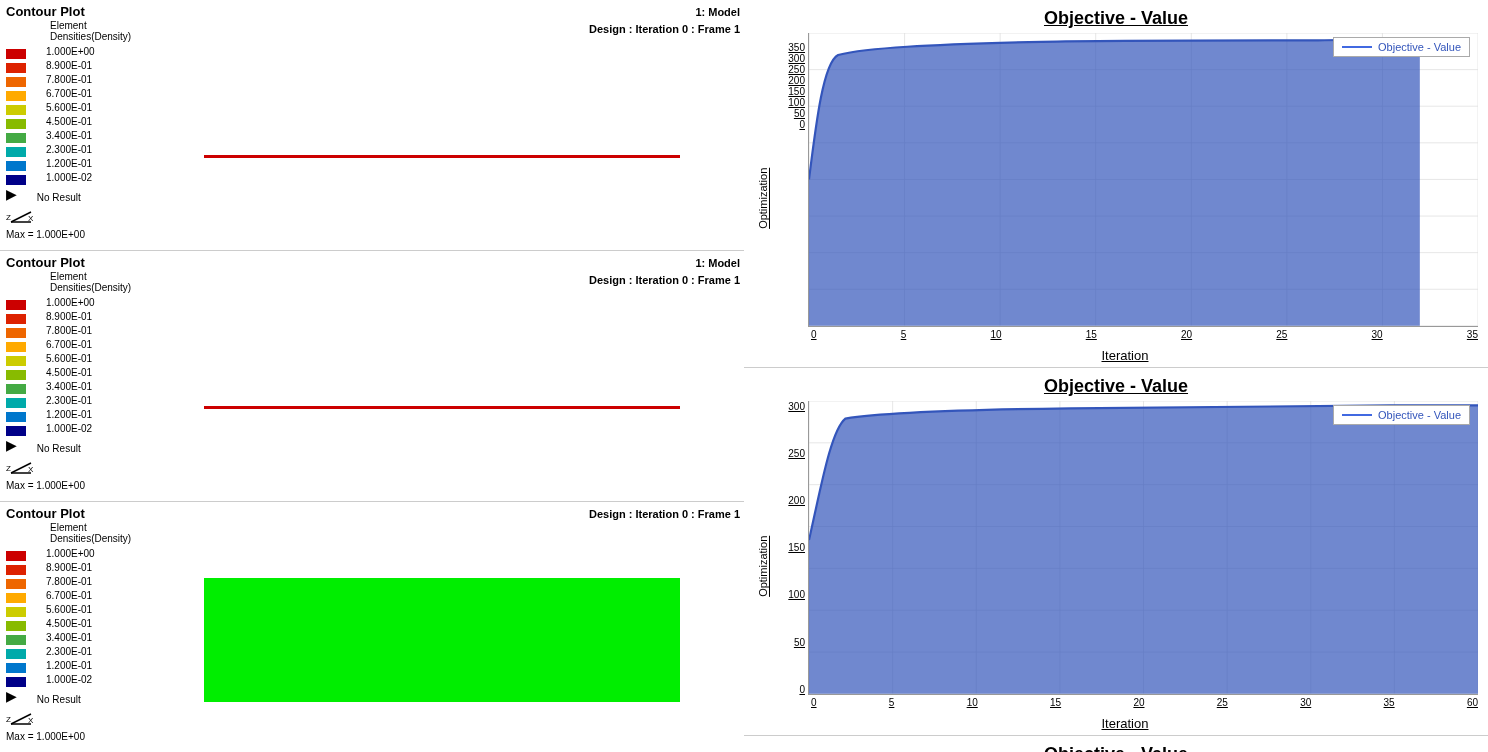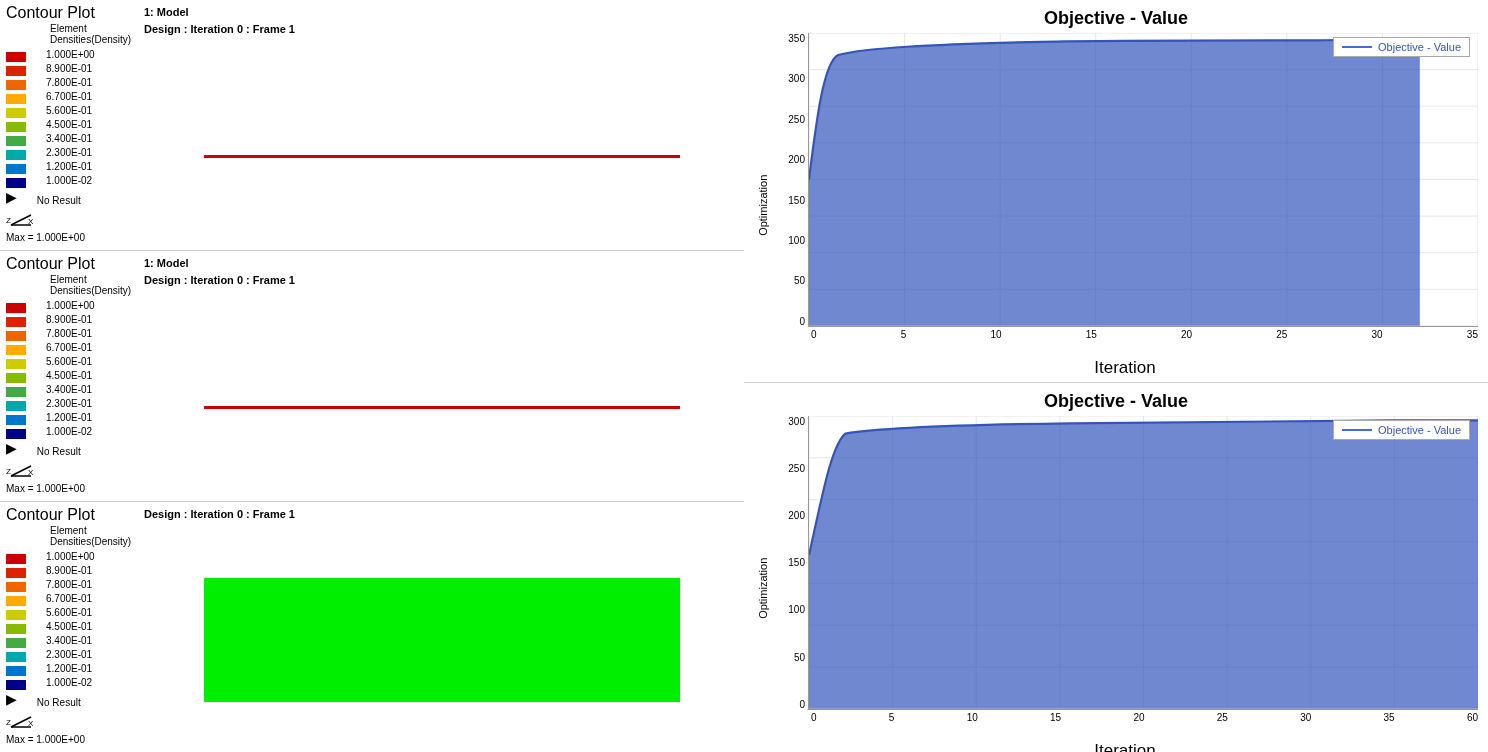--- a/index.html
+++ b/index.html
@@ -49,8 +49,8 @@
     }
 
     .legend-title {
-      font-weight: normal;
-      font-size: 16px;
+      font-weight: bold;
+      font-size: 13px;
       margin-bottom: 1px;
     }
 

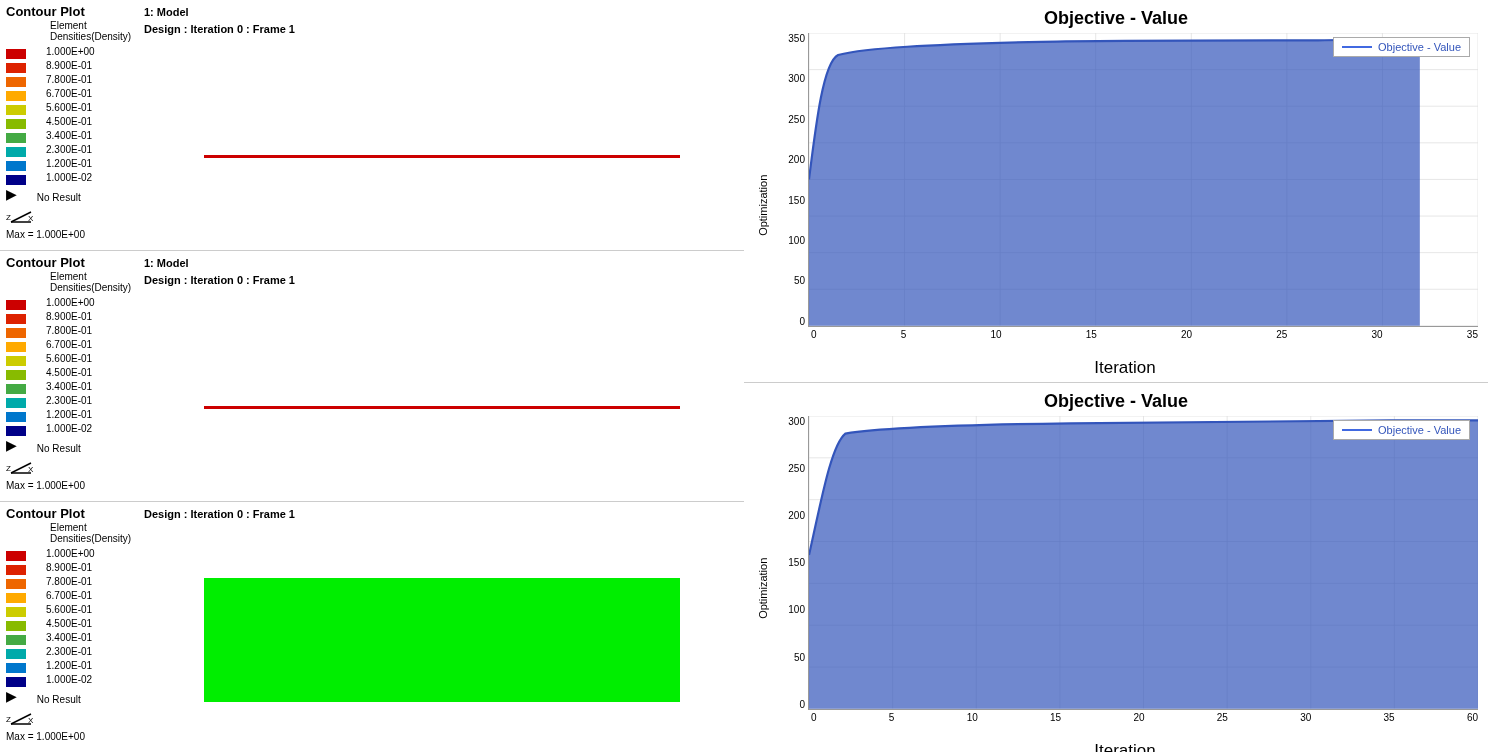--- a/index.html
+++ b/index.html
@@ -103,6 +103,7 @@
     }
 
     .model-header {
+      text-align: right;
       width: 100%;
       font-size: 11px;
       font-weight: bold;

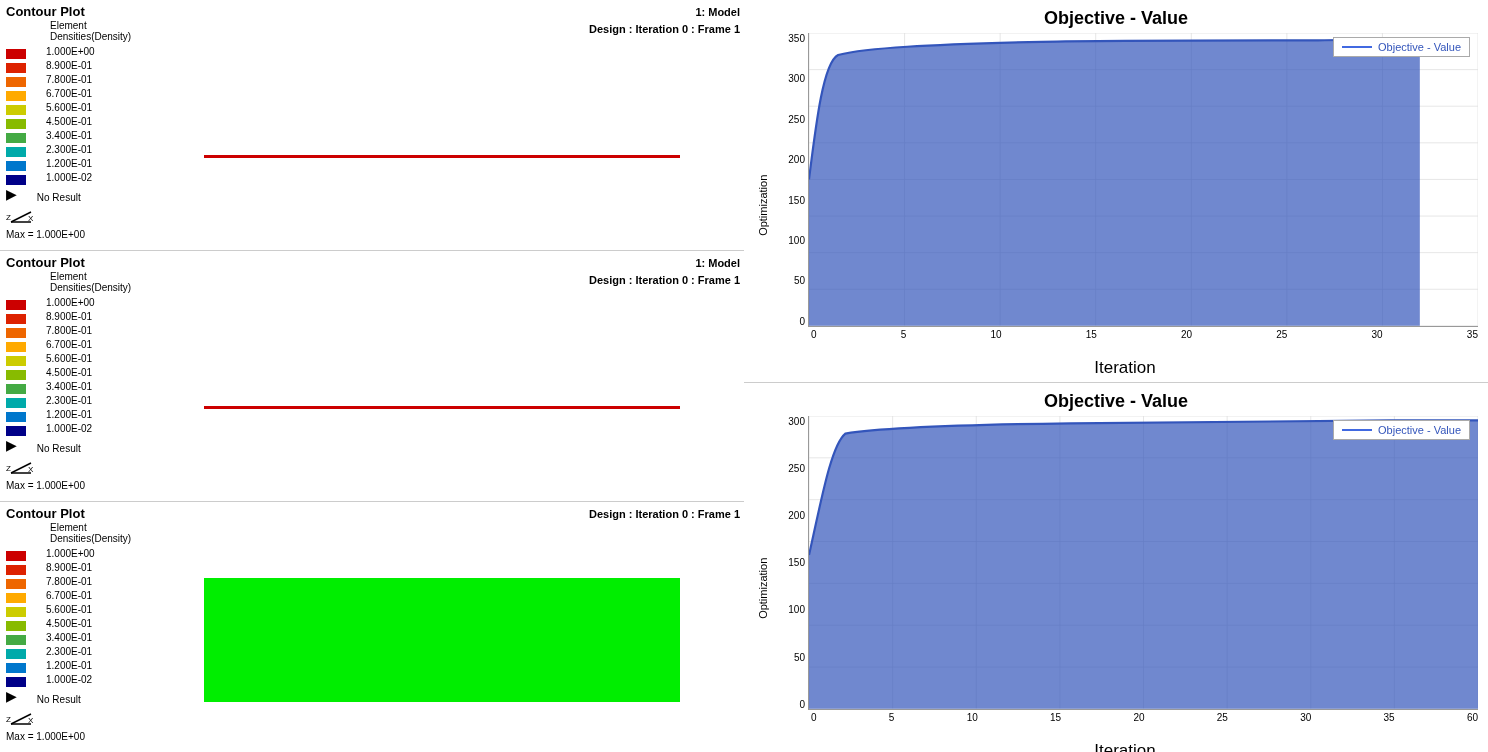--- a/index.html
+++ b/index.html
@@ -198,6 +198,7 @@
       display: flex;
       flex-direction: column;
       border-bottom: 1px solid #ccc;
+      text-decoration: underline;
     }
 
     .right-panel .chart-row:last-child {

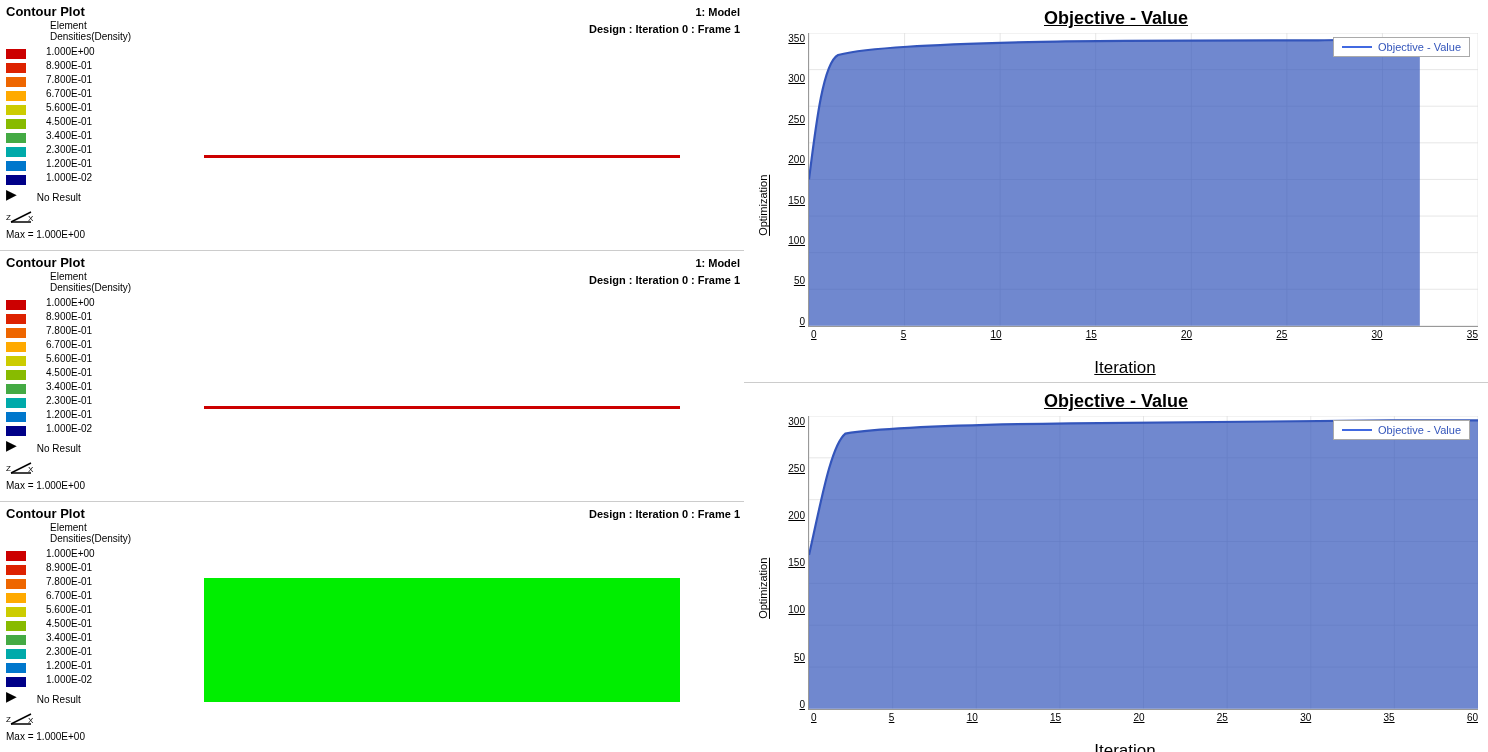--- a/index.html
+++ b/index.html
@@ -428,7 +428,7 @@
           <div class="y-axis-label">Optimization</div>
           <div class="chart-inner">
             <div style="flex: 1 1 0%; display: flex; flex-direction: row; position: relative;">
-              <div style="display: flex; flex-direction: column; justify-content: space-between; align-items: flex-end; padding-right: 3px; font-size: 10px; width: 36px;">
+              <div style="display: flex; flex-direction: column; align-items: flex-end; padding-right: 3px; font-size: 10px; width: 36px; margin-top: 9px;">
                 <div>350</div>
                 <div>300</div>
                 <div>250</div>

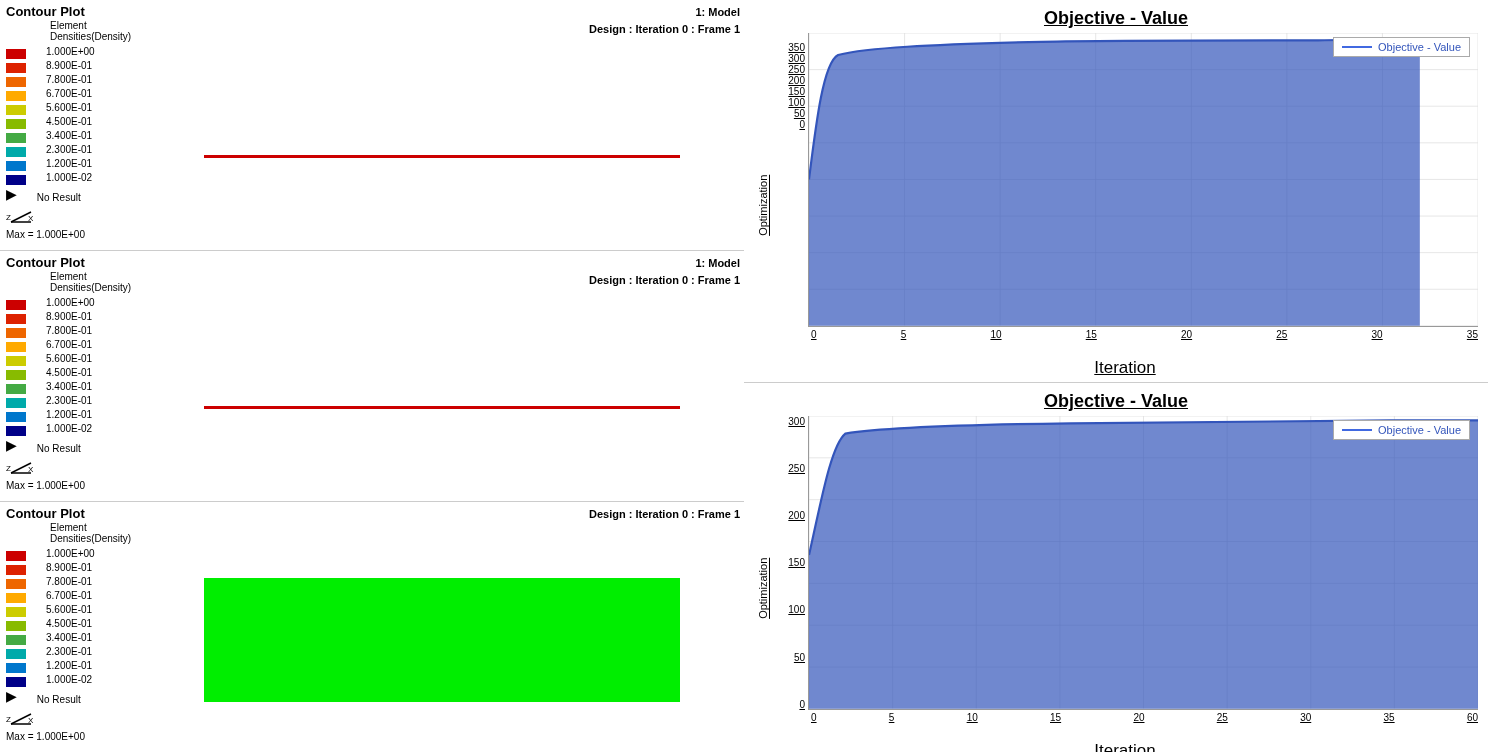--- a/index.html
+++ b/index.html
@@ -189,8 +189,8 @@
 
     .x-axis-title {
       text-align: center;
-      font-size: 17px;
-      margin-top: 18px;
+      font-size: 13px;
+      margin-top: 8px;
     }
 
     .right-panel .chart-row {

